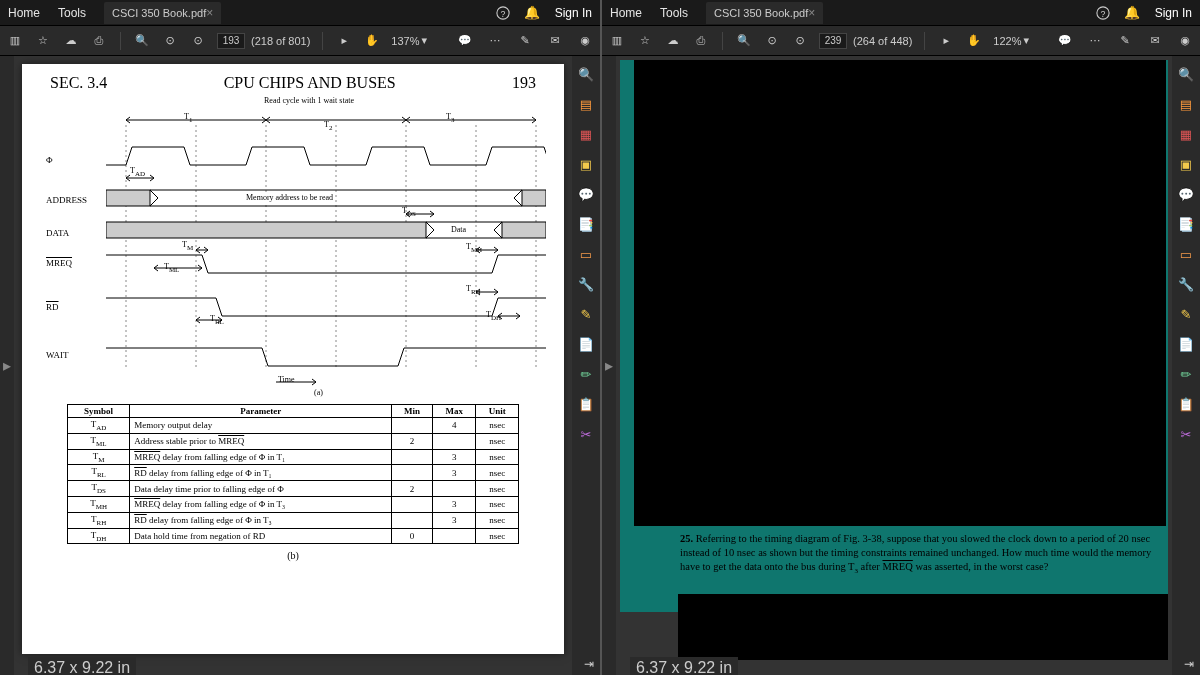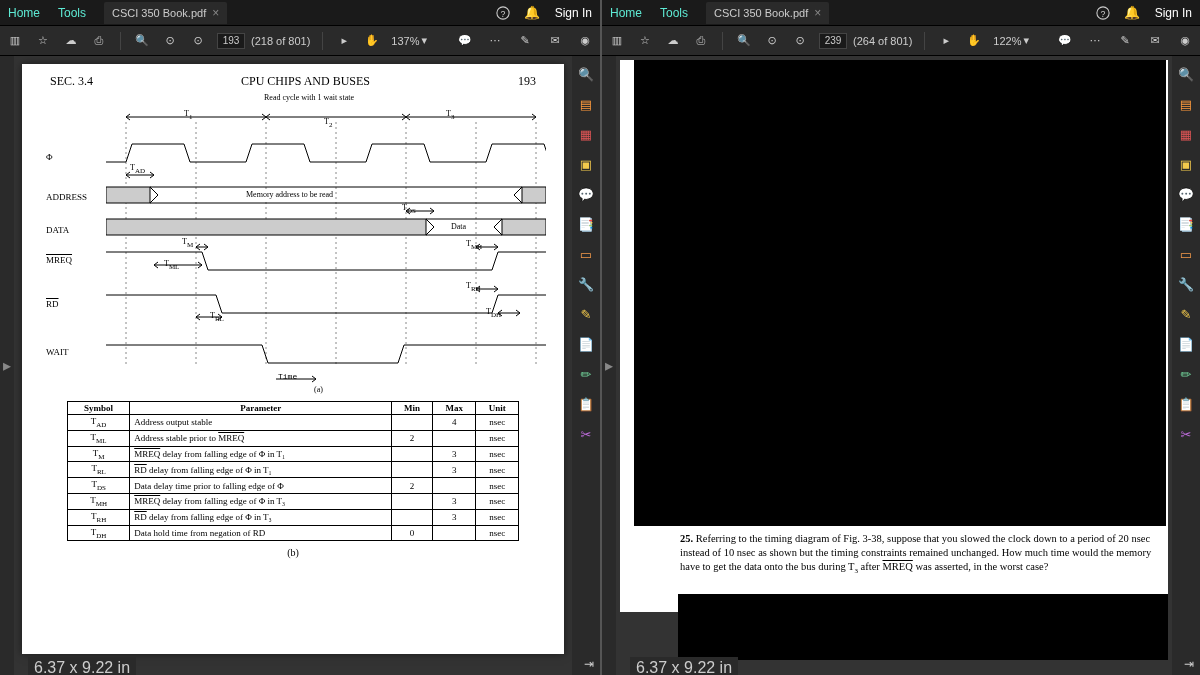--- a/index.html
+++ b/index.html
@@ -7,7 +7,7 @@
   .pane { width: 600px; height: 675px; display: flex; flex-direction: column; position: relative; background: #1a1a1a; }
   
   .topbar { height: 26px; background: #1a1a1a; display: flex; align-items: center; padding: 0 8px; border-bottom: 1px solid #000; }
-  .topbar a { color: #5eead4; font-size: 12px; text-decoration: none; margin-right: 18px; cursor: pointer; }
+  .topbar a { color: #e5e5e5; font-size: 12px; text-decoration: none; margin-right: 18px; cursor: pointer; }
   .tab { background: #2a2a2a; color: #ccc; font-size: 11px; padding: 4px 8px; border-radius: 2px 2px 0 0; display: flex; align-items: center; gap: 6px; }
   .tab .x { color: #888; font-size: 12px; cursor: pointer; }
   .top-right { margin-left: auto; display: flex; align-items: center; gap: 14px; color: #ccc; }

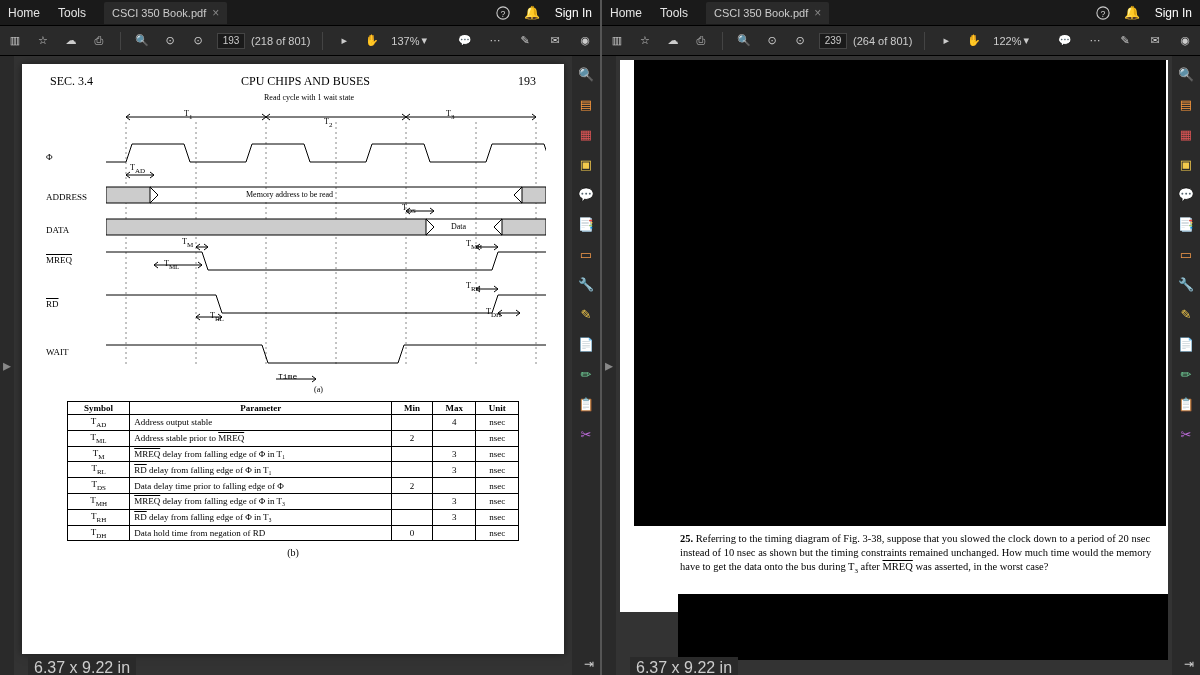--- a/index.html
+++ b/index.html
@@ -8,7 +8,7 @@
   
   .topbar { height: 26px; background: #1a1a1a; display: flex; align-items: center; padding: 0 8px; border-bottom: 1px solid #000; }
   .topbar a { color: #e5e5e5; font-size: 12px; text-decoration: none; margin-right: 18px; cursor: pointer; }
-  .tab { background: #2a2a2a; color: #ccc; font-size: 11px; padding: 4px 8px; border-radius: 2px 2px 0 0; display: flex; align-items: center; gap: 6px; }
+  .tab { background: #2a2a2a; color: #ccc; font-size: 11px; padding: 4px 8px; border-radius: 2px 2px 0 0; display: flex; align-items: center; }
   .tab .x { color: #888; font-size: 12px; cursor: pointer; }
   .top-right { margin-left: auto; display: flex; align-items: center; gap: 14px; color: #ccc; }
   .icon { width: 14px; height: 14px; display: inline-flex; align-items: center; justify-content: center; color: #ccc; }

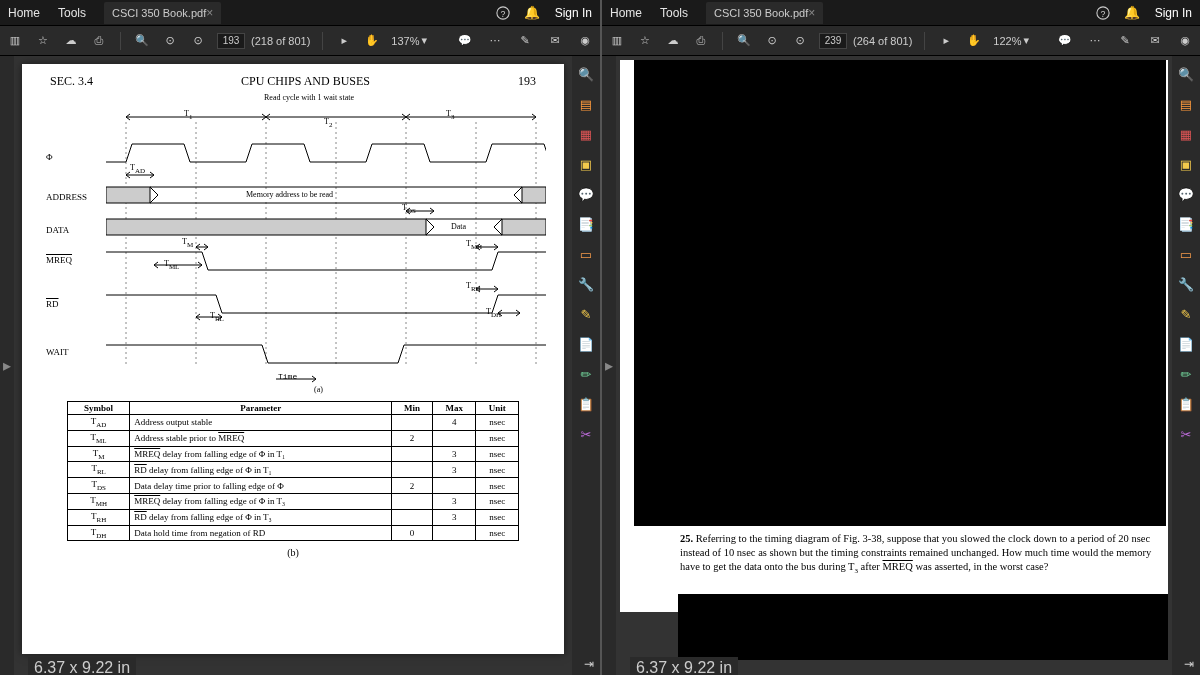--- a/index.html
+++ b/index.html
@@ -348,7 +348,7 @@
     <span class="btn">⊙</span>
     <span class="pagectr">
       <input value="239" style="">
-      <span>(264 of 801)</span>
+      <span>(264 of 448)</span>
     </span>
     <span class="sep"></span>
     <span class="btn">▸</span>

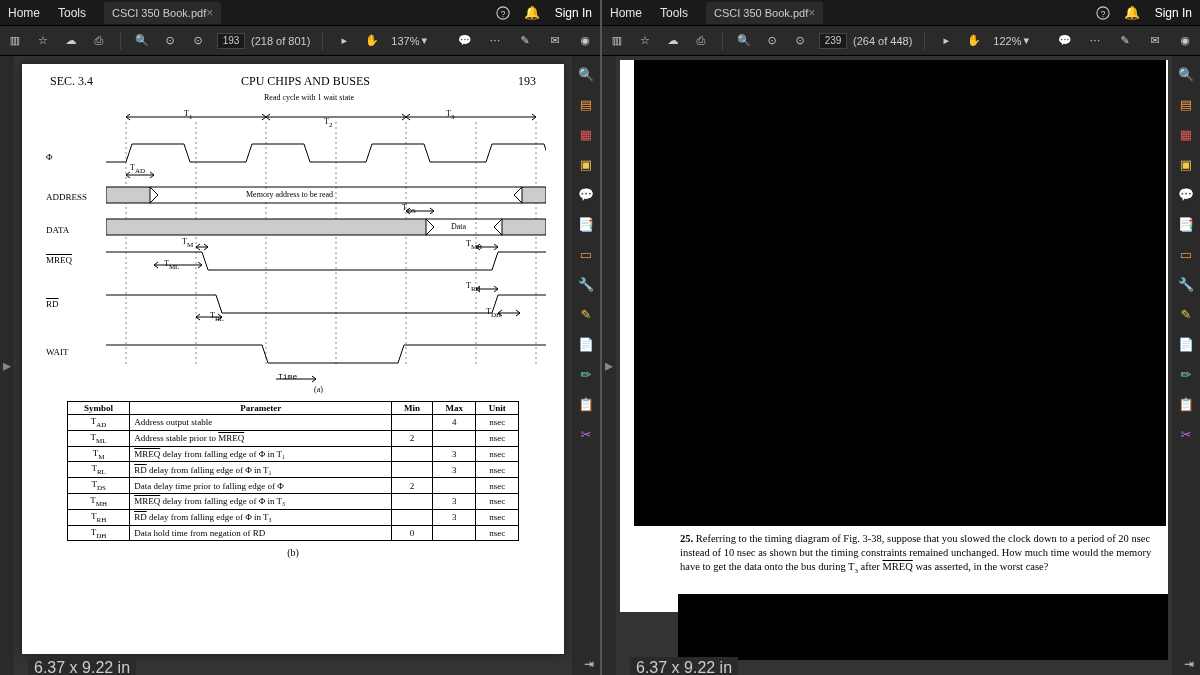--- a/index.html
+++ b/index.html
@@ -35,7 +35,7 @@
   .expand { position: absolute; bottom: 4px; right: 6px; color: #ccc; font-size: 12px; }
   
   
-  .pg-head { display: flex; justify-content: space-between; font-size: 12px; padding: 10px 28px 0; }
+  .pg-head { display: flex; justify-content: space-between; font-size: 16px; padding: 10px 28px 0; }
   .pg-caption { text-align: center; font-size: 10px; margin-top: 6px; }
   .diagram { margin: 8px 24px 0; position: relative; height: 300px; font-size: 9px; }
   .sig-lbl { position: absolute; left: 0; font-size: 9px; }

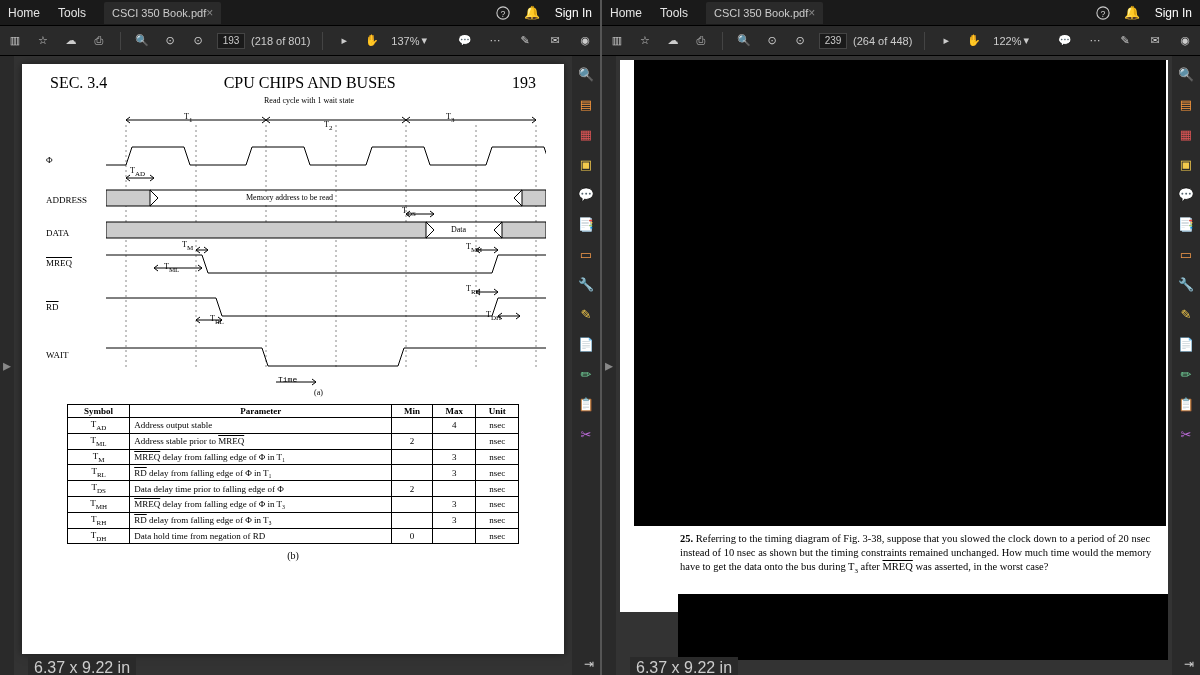--- a/index.html
+++ b/index.html
@@ -221,7 +221,7 @@
           <span class="tlabel" style="left:420px; top:142px;"><span>T</span><span class="sub">MH</span></span>
           <span class="tlabel" style="left:420px; top:184px;"><span>T</span><span class="sub">RH</span></span>
           <span class="tlabel" style="left:440px; top:210px;"><span>T</span><span class="sub">DH</span></span>
-          <span class="tlabel" style="left:232px; top:275px;font-family:Liberation Mono, monospace;">Time</span>
+          <span class="tlabel" style="left:232px; top:275px;">Time</span>
           <span class="tlabel" style="left:268px; top:288px;">(a)</span>
         </div>
 

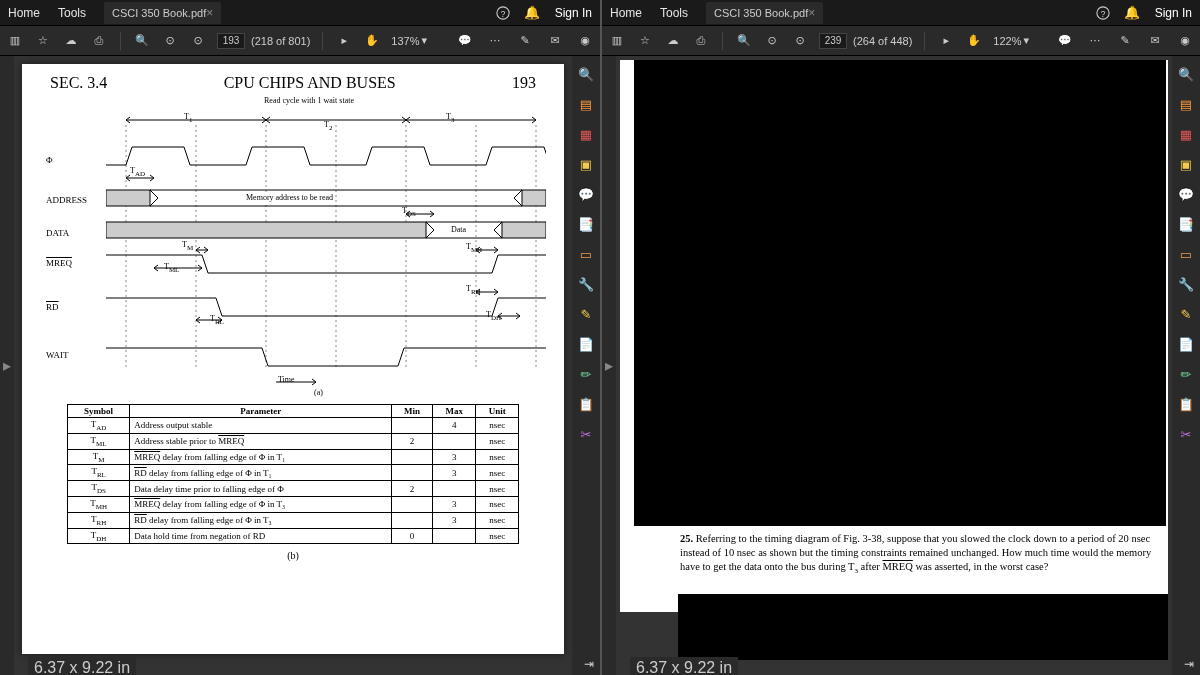--- a/index.html
+++ b/index.html
@@ -238,7 +238,7 @@
           <tbody id="ptbody">
               <tr>
                 <td>T<span class="sub">AD</span></td>
-                <td>Address output stable</td>
+                <td>Memory output delay</td>
                 <td></td>
                 <td>4</td>
                 <td>nsec</td>

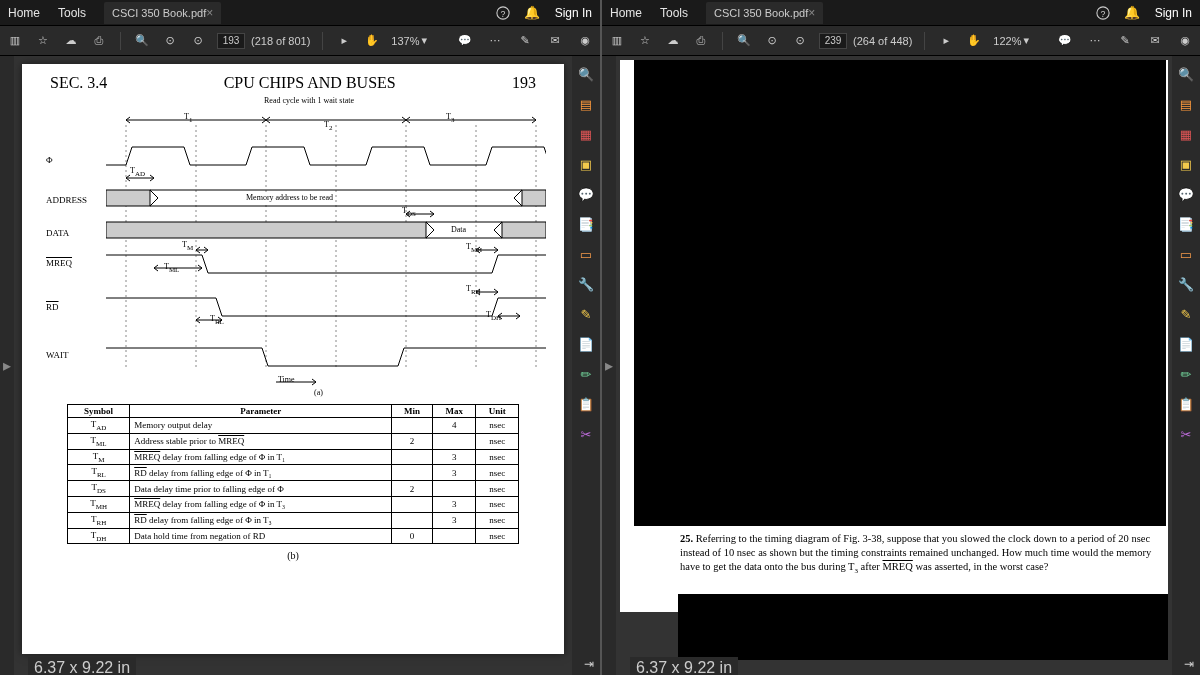--- a/index.html
+++ b/index.html
@@ -51,7 +51,7 @@
   .sub { font-size: 7px; vertical-align: sub; }
   
   
-  .page2 { background: #ffffff; width: 560px; height: 552px; position: relative; font-family: 'Times New Roman', serif; }
+  .page2 { background: #0f766e; width: 560px; height: 552px; position: relative; font-family: 'Times New Roman', serif; }
   .blk { position: absolute; background: #000; }
   .q25 { position: absolute; font-size: 10.5px; line-height: 1.35; color: #000; }
   .q25 .num { font-weight: bold; }

